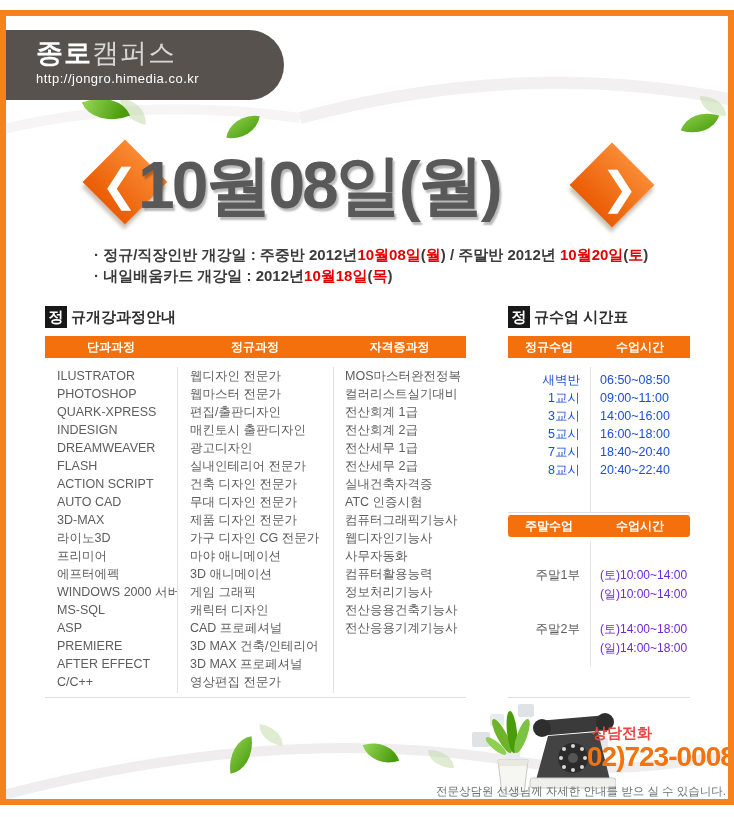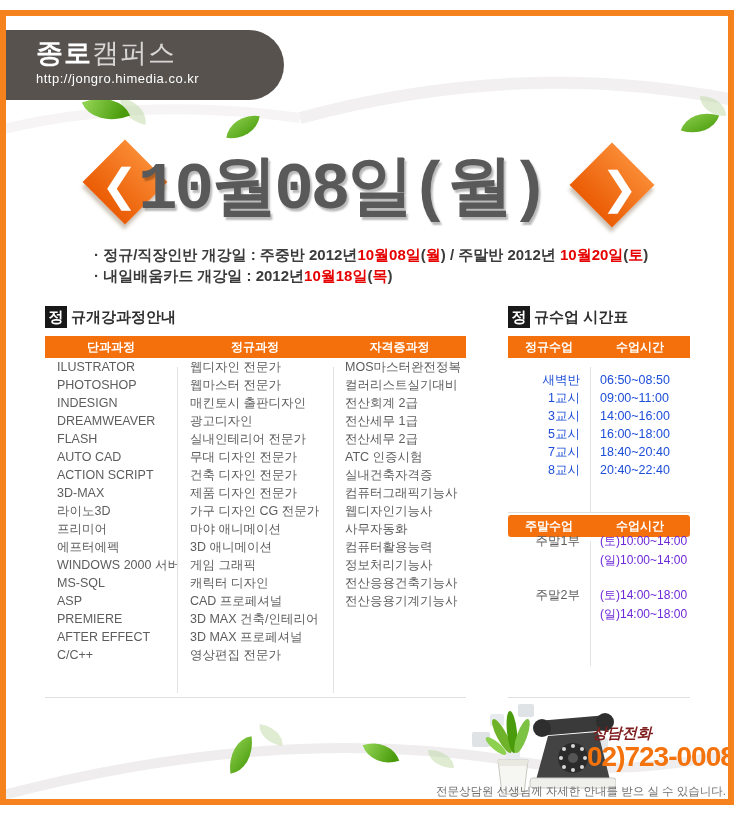--- a/index.html
+++ b/index.html
@@ -50,7 +50,7 @@
     position:absolute; left:138px; top:141px; z-index:4;
     font-size:66px; font-weight:bold; letter-spacing:-3px;
     color:var(--date-gray,#595959);
-    text-shadow:2px 3px 2px rgba(0,0,0,.28); white-space:nowrap;font-family:Liberation Mono, monospace;
+    text-shadow:2px 3px 2px rgba(0,0,0,.28); white-space:nowrap;
   }
   
   .notices { position:absolute; left:94px; top:244px; z-index:4; }

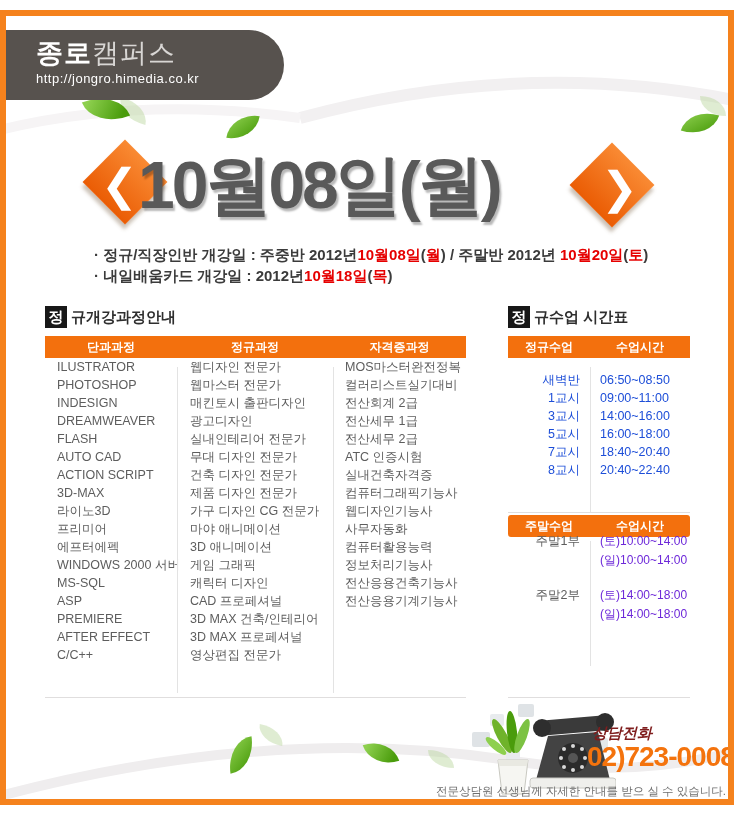--- a/index.html
+++ b/index.html
@@ -75,7 +75,7 @@
     color:#fff; font-size:12px; font-weight:bold; text-align:center;
   }
   .ch0 { left:0; width:132px; } .ch1 { left:132px; width:156px; } .ch2 { left:288px; width:133px; }
-  .tbody { position:relative; }
+  .tbody { position:relative; margin-top:9px; }
   .crow { position:relative; height:18px; }
   .crow span { position:absolute; top:0; line-height:18px; font-size:12.5px; color:#5d5d5d; white-space:nowrap; }
   .cc0 { left:12px; } .cc1 { left:145px; } .cc2 { left:300px; }

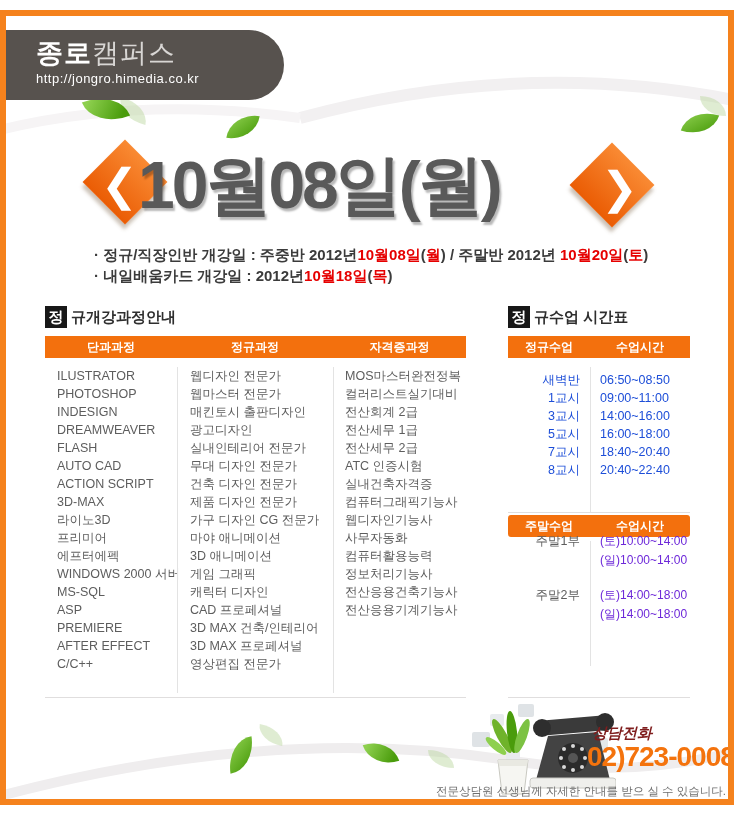--- a/index.html
+++ b/index.html
@@ -168,6 +168,11 @@
           <span class="cc0">PHOTOSHOP</span>
           <span class="cc1">웹마스터 전문가</span>
           <span class="cc2">컬러리스트실기대비</span>
+        </div>
+        <div class="crow">
+          <span class="cc0">QUARK-XPRESS</span>
+          <span class="cc1">편집/출판디자인</span>
+          <span class="cc2">전산회계 1급</span>
         </div>
         <div class="crow">
           <span class="cc0">INDESIGN</span>

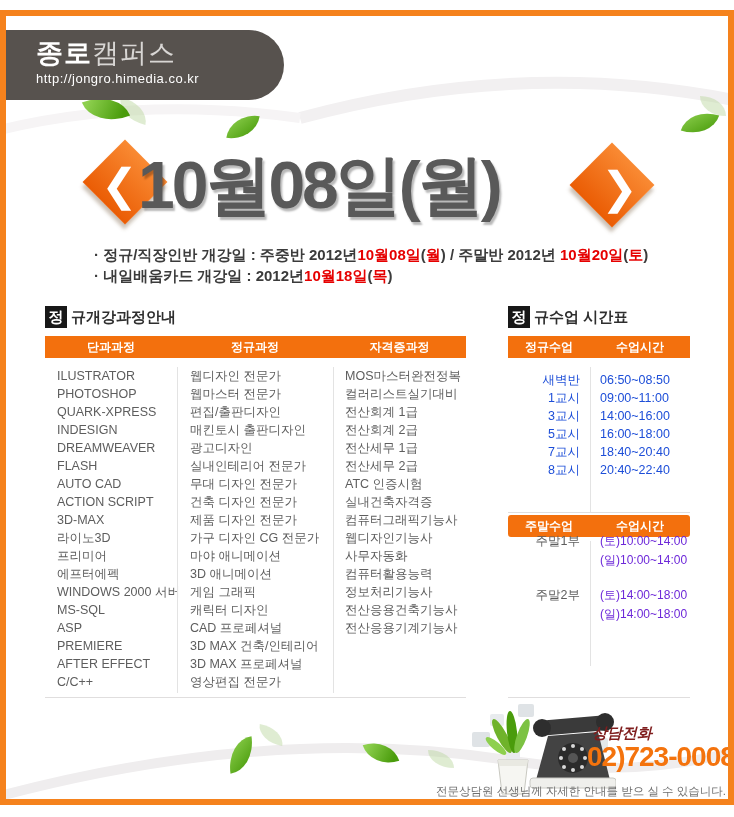--- a/index.html
+++ b/index.html
@@ -190,14 +190,14 @@
           <span class="cc2">전산세무 2급</span>
         </div>
         <div class="crow">
+          <span class="cc0">ACTION SCRIPT</span>
+          <span class="cc1">건축 디자인 전문가</span>
+          <span class="cc2">실내건축자격증</span>
+        </div>
+        <div class="crow">
           <span class="cc0">AUTO CAD</span>
           <span class="cc1">무대 디자인 전문가</span>
           <span class="cc2">ATC 인증시험</span>
-        </div>
-        <div class="crow">
-          <span class="cc0">ACTION SCRIPT</span>
-          <span class="cc1">건축 디자인 전문가</span>
-          <span class="cc2">실내건축자격증</span>
         </div>
         <div class="crow">
           <span class="cc0">3D-MAX</span>

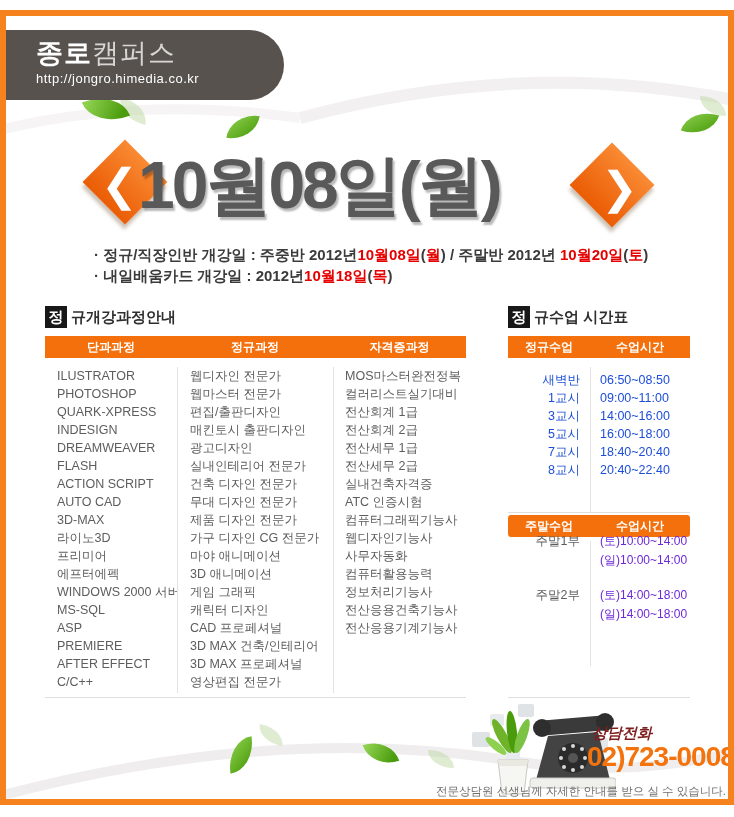--- a/index.html
+++ b/index.html
@@ -93,7 +93,7 @@
   .ssep { position:absolute; left:0; top:176px; width:182px; height:1px; background:#e0dede; }
   .whead { position:absolute; left:0; top:179px; width:182px; height:22px; background:var(--bar-orange,#F3700D); border-radius:3px; }
   .whead span { position:absolute; top:0; height:32px; line-height:22px; color:#fff; font-size:12px; font-weight:bold; text-align:center; }
-  .weekend-body { position:absolute; left:0; top:196px; width:182px; }
+  .weekend-body { position:absolute; left:0; top:230px; width:182px; }
   .wgroup { position:relative; margin-bottom:16px; min-height:38px; }
   .wname { position:absolute; left:0; top:0; width:72px; text-align:right; font-size:12.5px; color:#5d5d5d; line-height:19px; }
   .wtimes { margin-left:92px; font-size:12px; color:#6d28d9; line-height:19px; white-space:nowrap; }

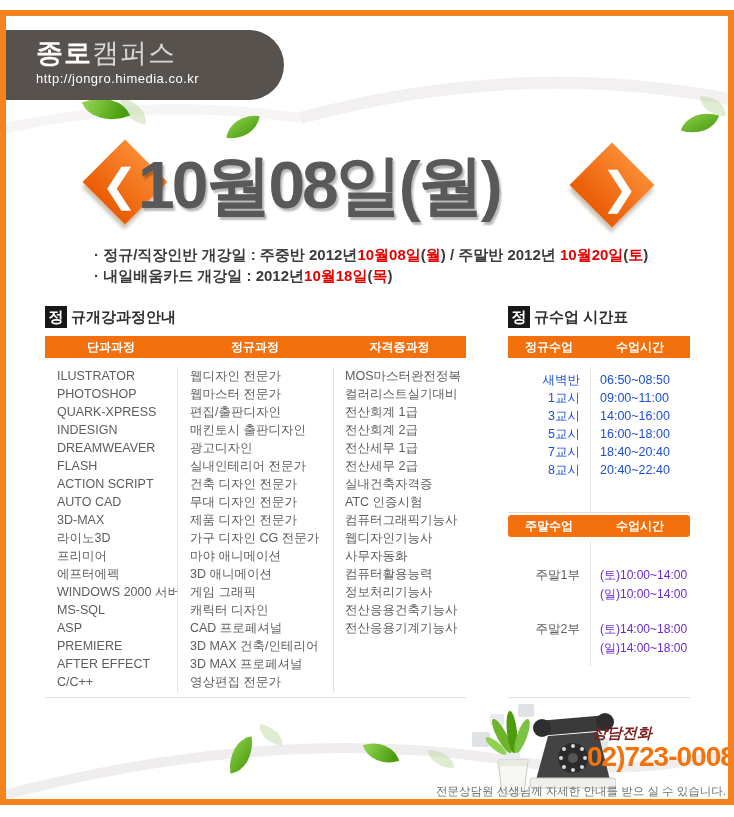--- a/index.html
+++ b/index.html
@@ -103,7 +103,7 @@
   .sbline { position:absolute; left:0; top:361px; width:182px; height:1px; background:#e0dede; }
   
   .illus { position:absolute; left:466px; top:698px; z-index:4; }
-  .contact-label { position:absolute; left:592px; top:724px; font-size:15px; font-weight:bold; color:#7f1d1d; z-index:5;font-style:italic; }
+  .contact-label { position:absolute; left:592px; top:724px; font-size:15px; font-weight:bold; color:#ef4444; z-index:5; }
   .contact-phone { position:absolute; left:587px; top:741px; font-size:28px; font-weight:bold; letter-spacing:-1px; color:var(--phone-orange,#F4730D); z-index:5; white-space:nowrap; }
   .contact-note { position:absolute; right:8px; top:784px; font-size:11.5px; color:#6f6f6f; z-index:5; white-space:nowrap; }
 </style>

